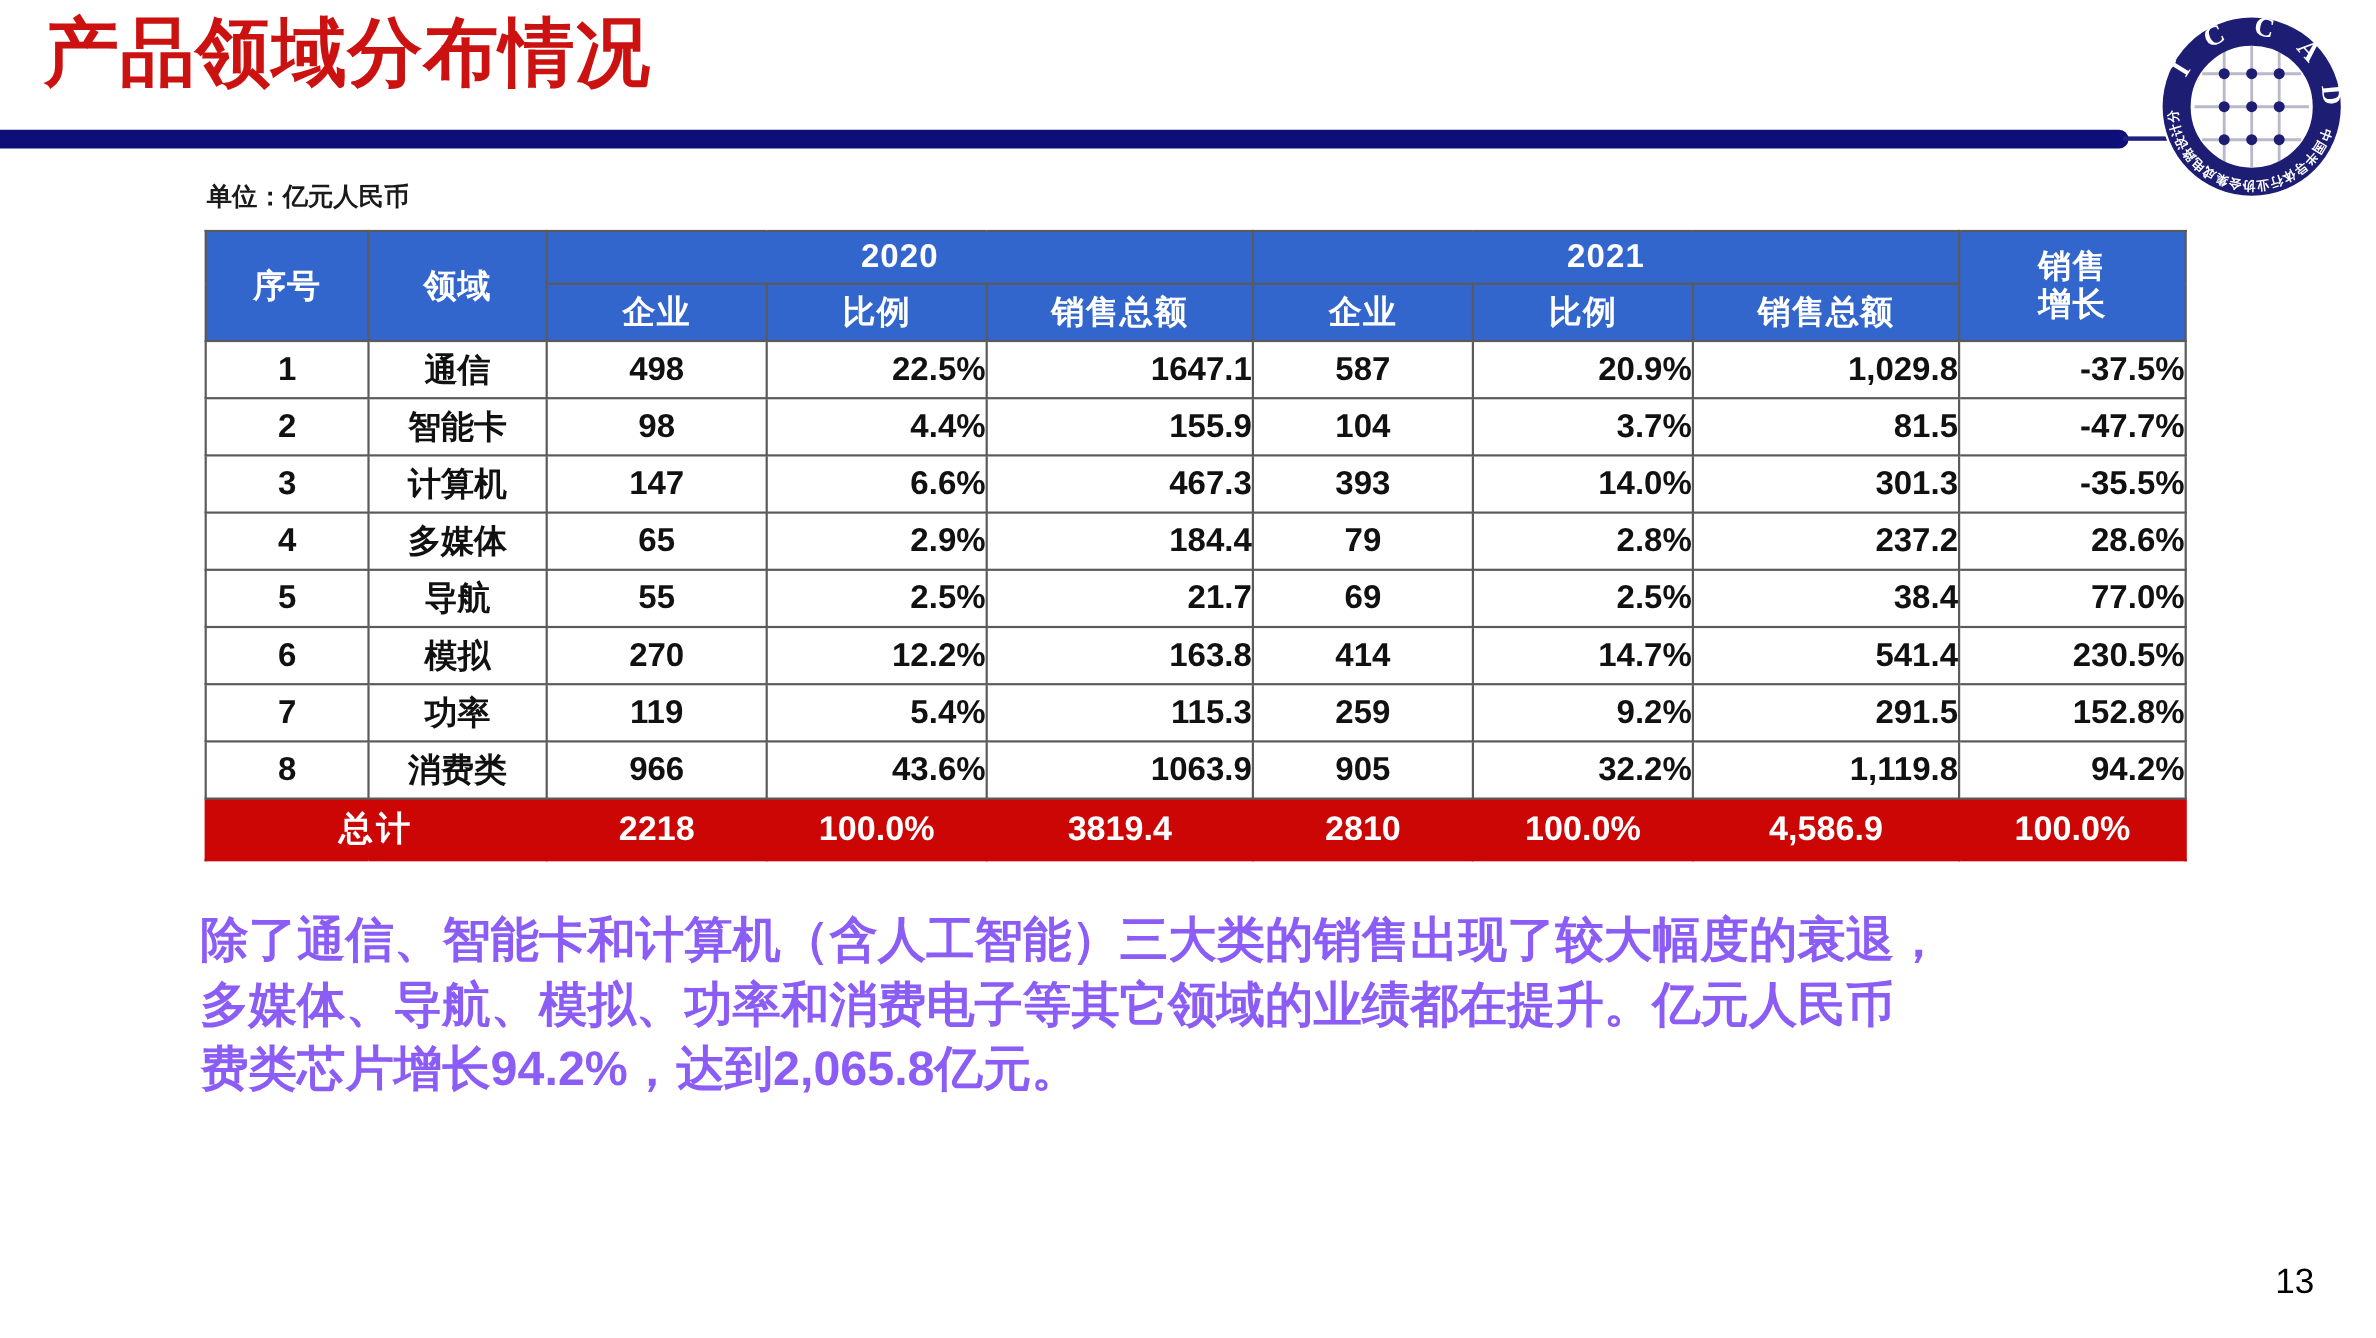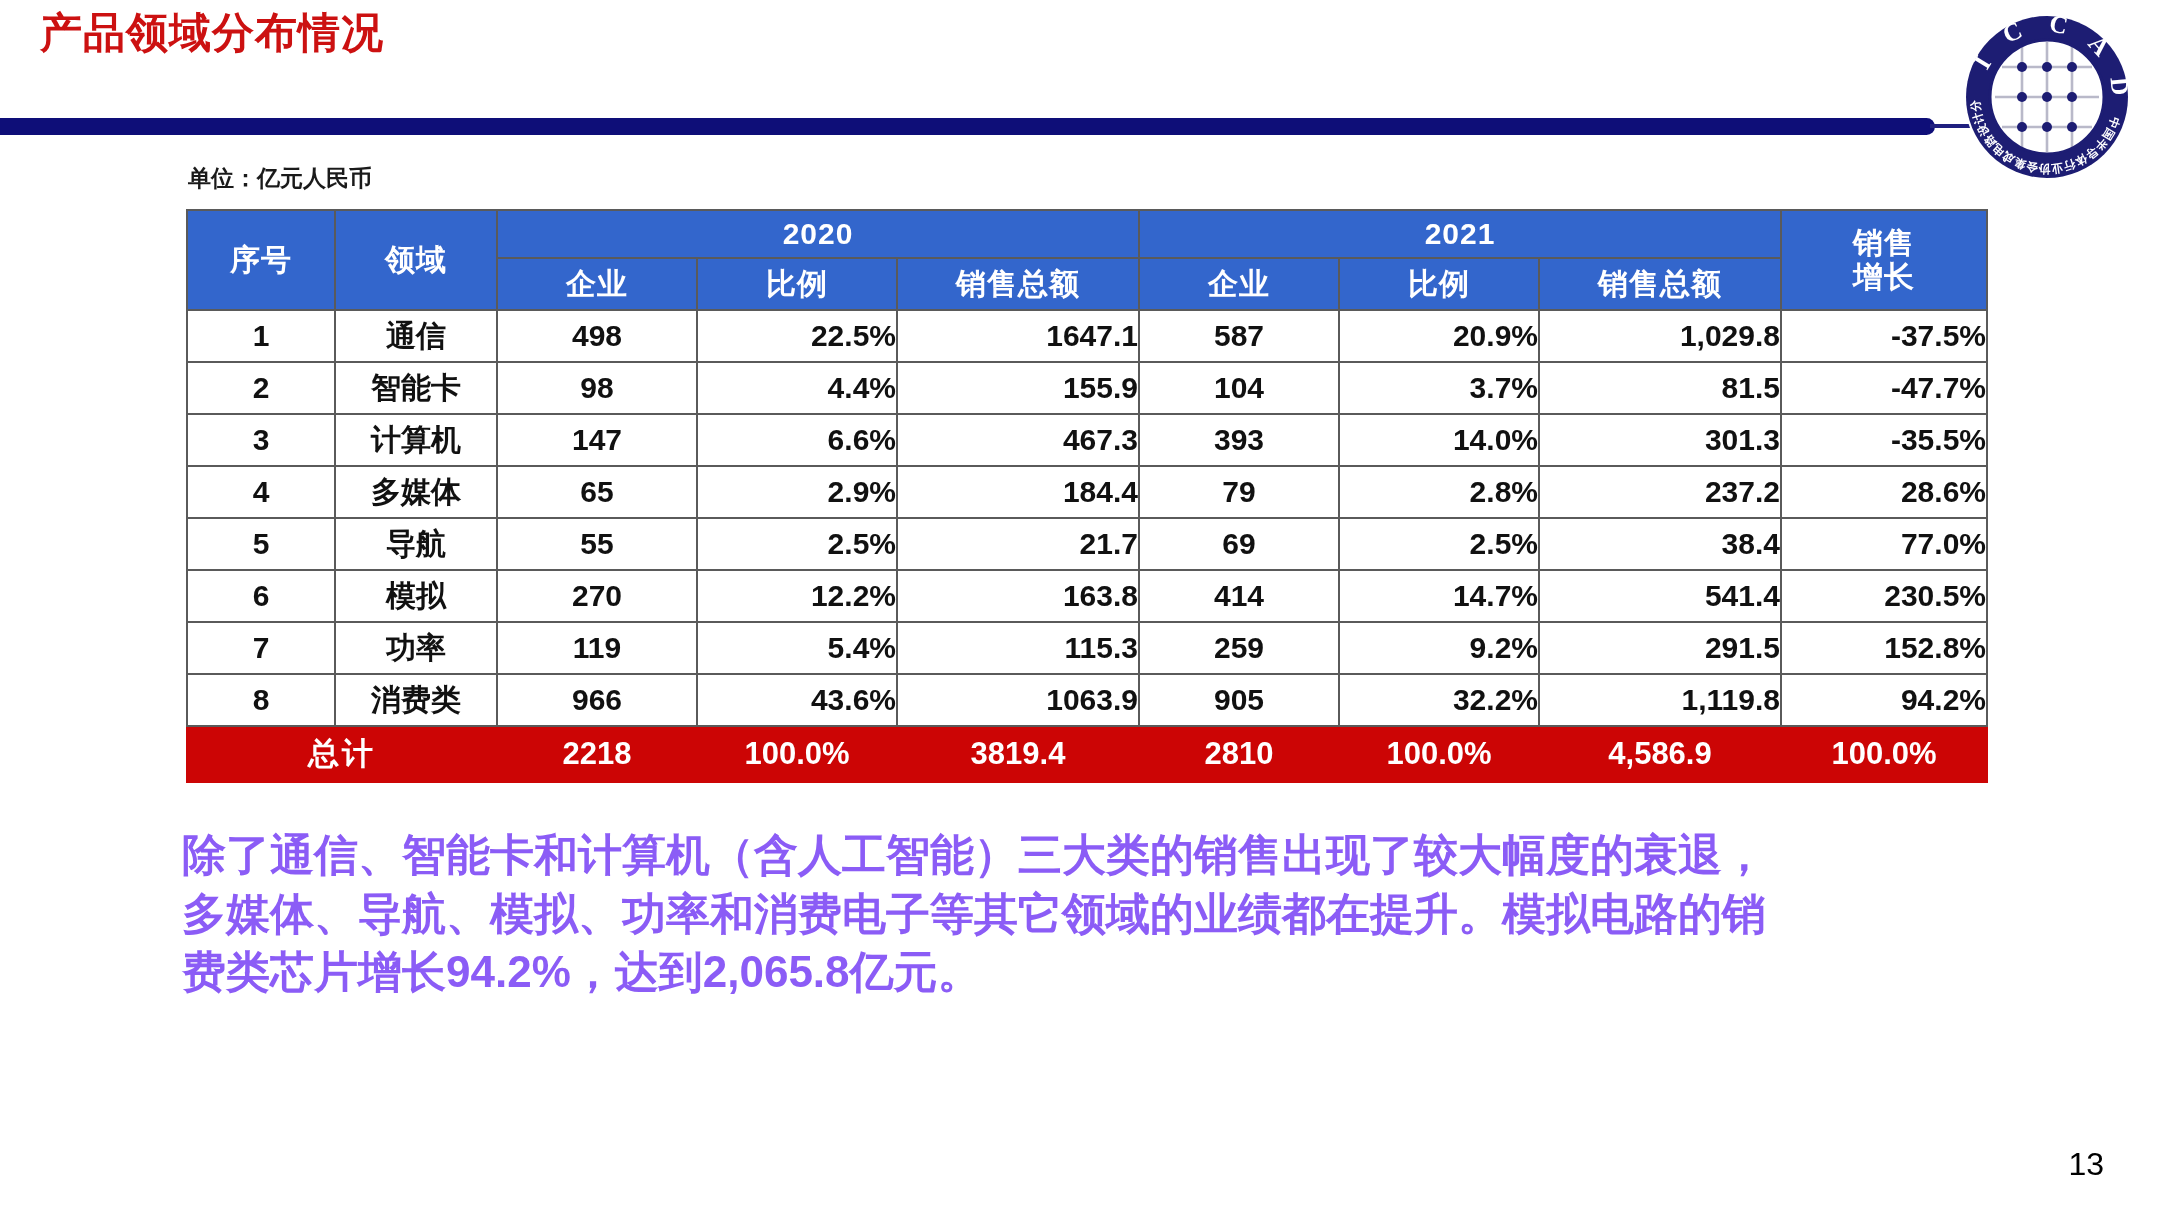--- a/index.html
+++ b/index.html
@@ -23,7 +23,7 @@
     position: absolute;
     left: 40px;
     top: 8px;
-    font-size: 42px;
+    font-size: 68px;
     font-weight: bold;
     color: #CC1111;
     letter-spacing: 1px;

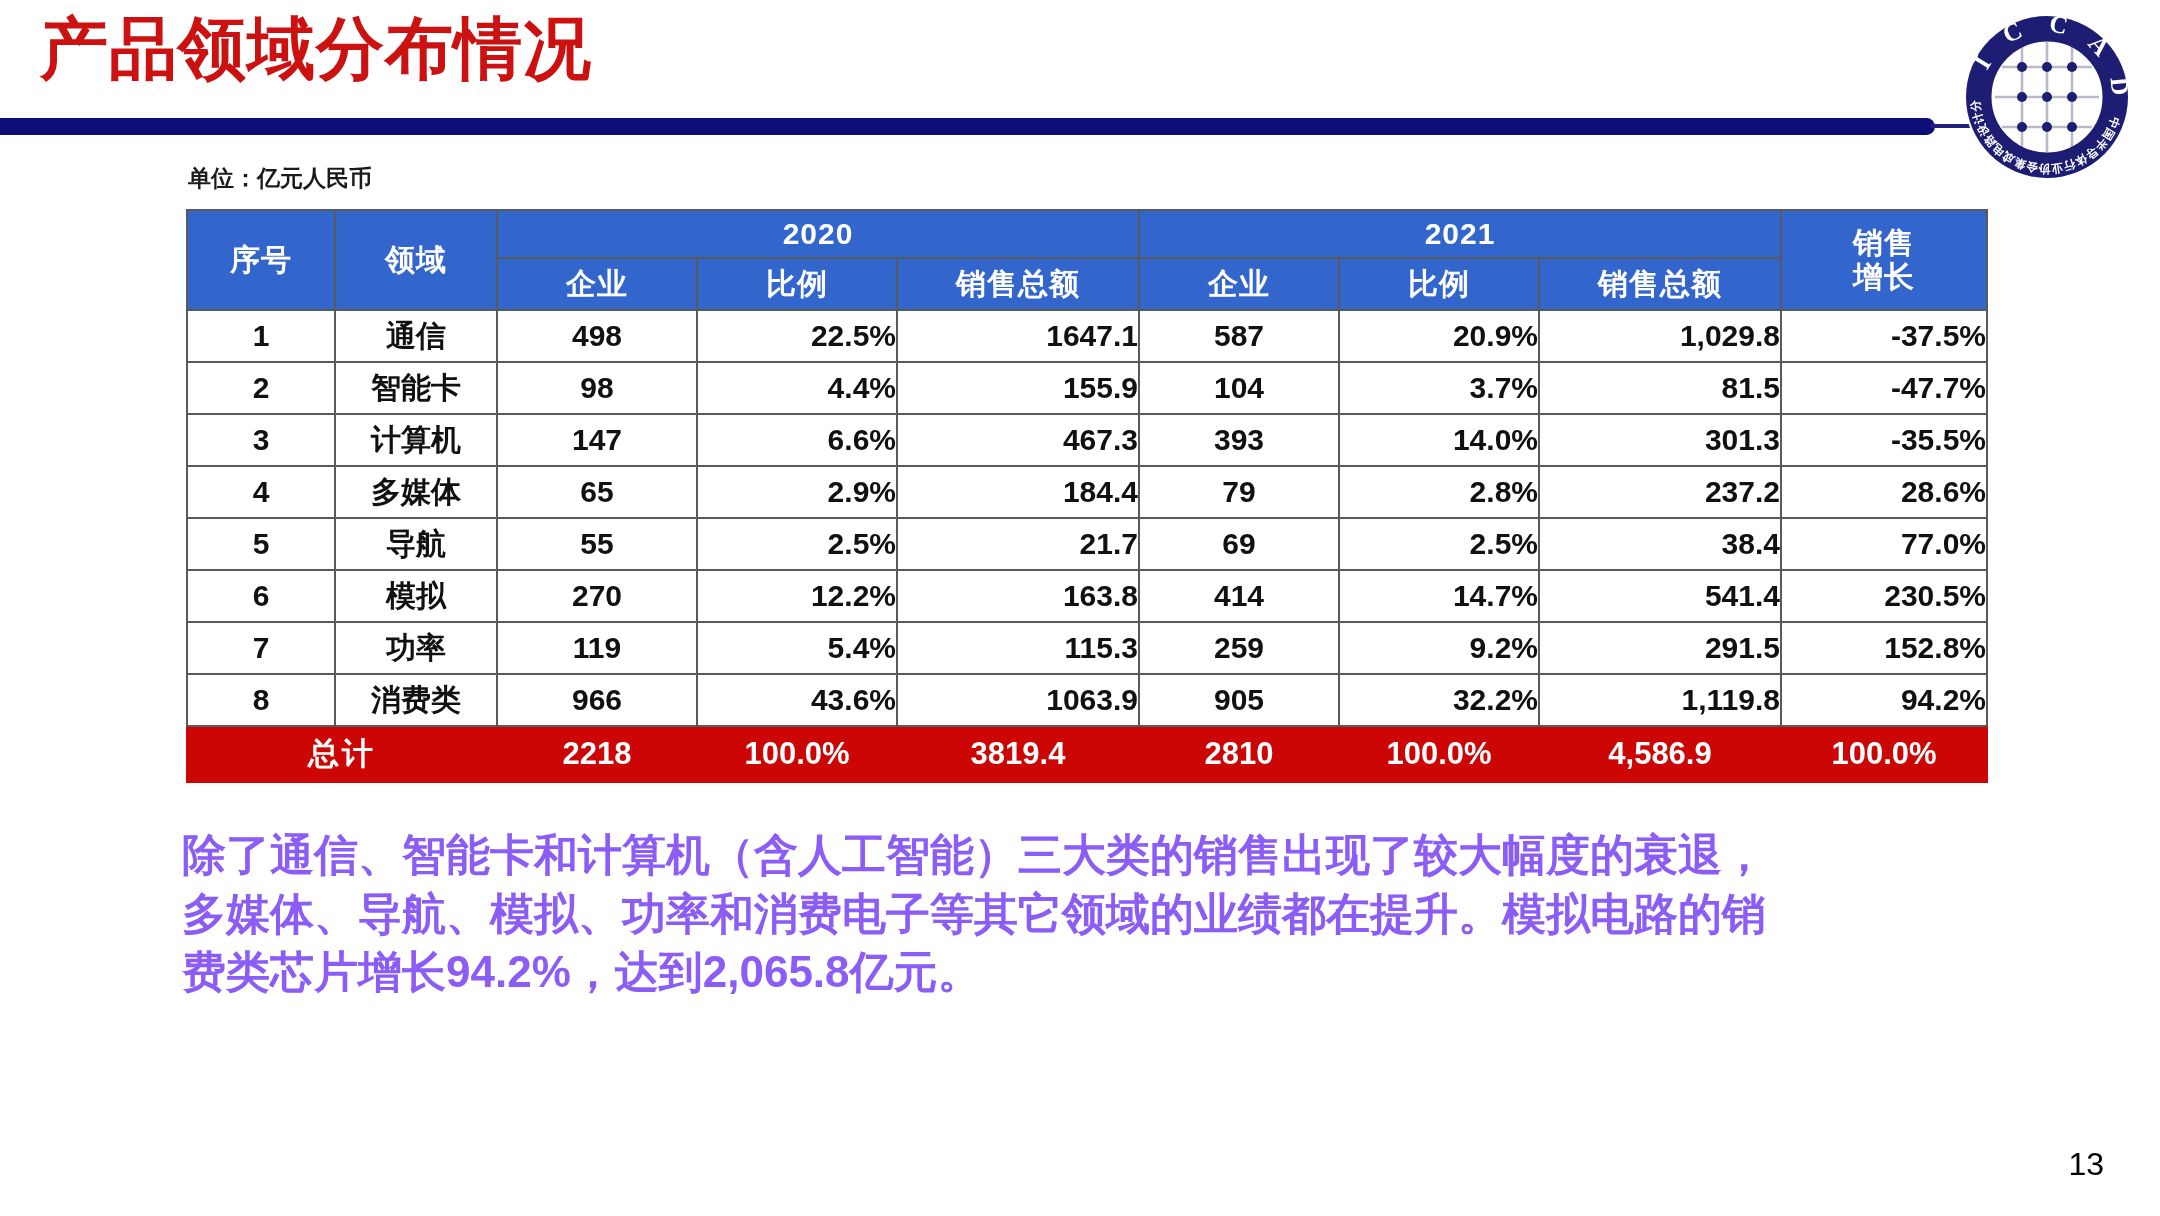--- a/index.html
+++ b/index.html
@@ -350,7 +350,7 @@
 
   <div class="body-text">
     <p>除了通信、智能卡和计算机（含人工智能）三大类的销售出现了较大幅度的衰退，</p>
-    <p>多媒体、导航、模拟、功率和消费电子等其它领域的业绩都在提升。模拟电路的销</p>
+    <p>多媒体、导航、模拟、功率和消费电子等其它领域的业绩都在提升。亿元人民币</p>
     <p>费类芯片增长94.2%，达到2,065.8亿元。</p>
   </div>
 

